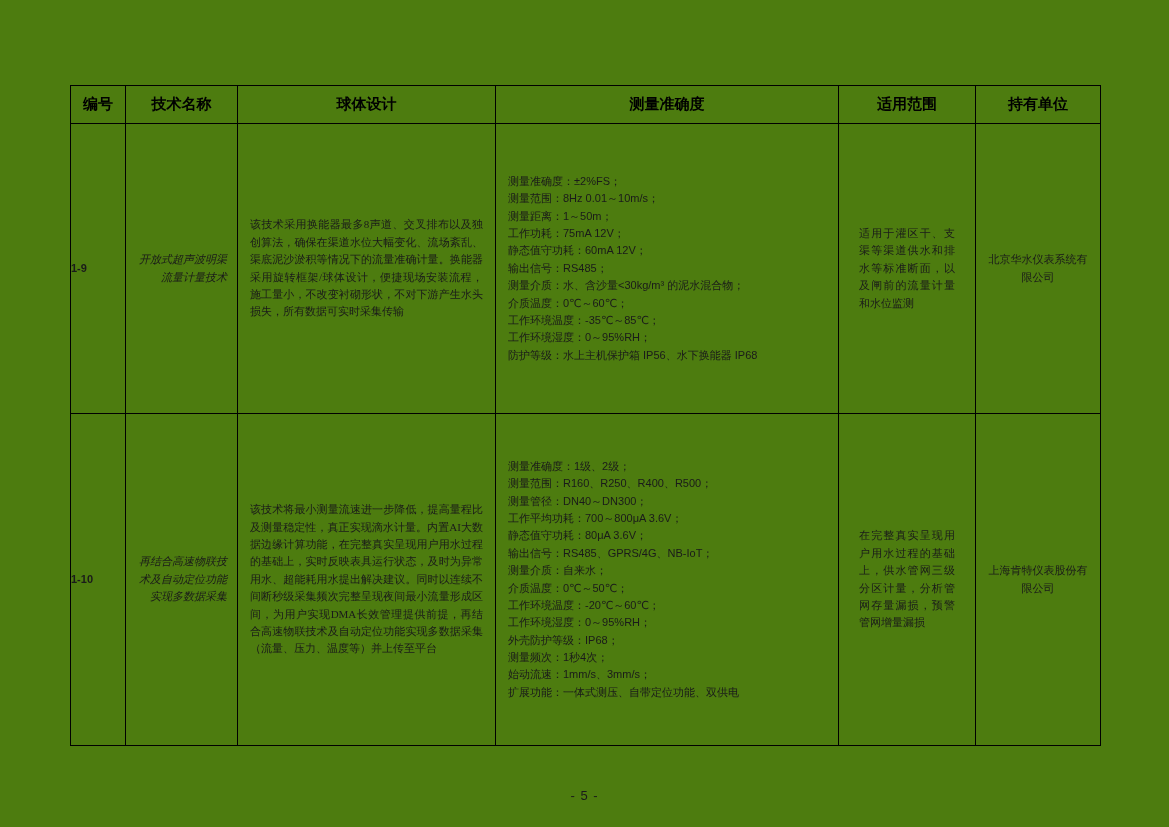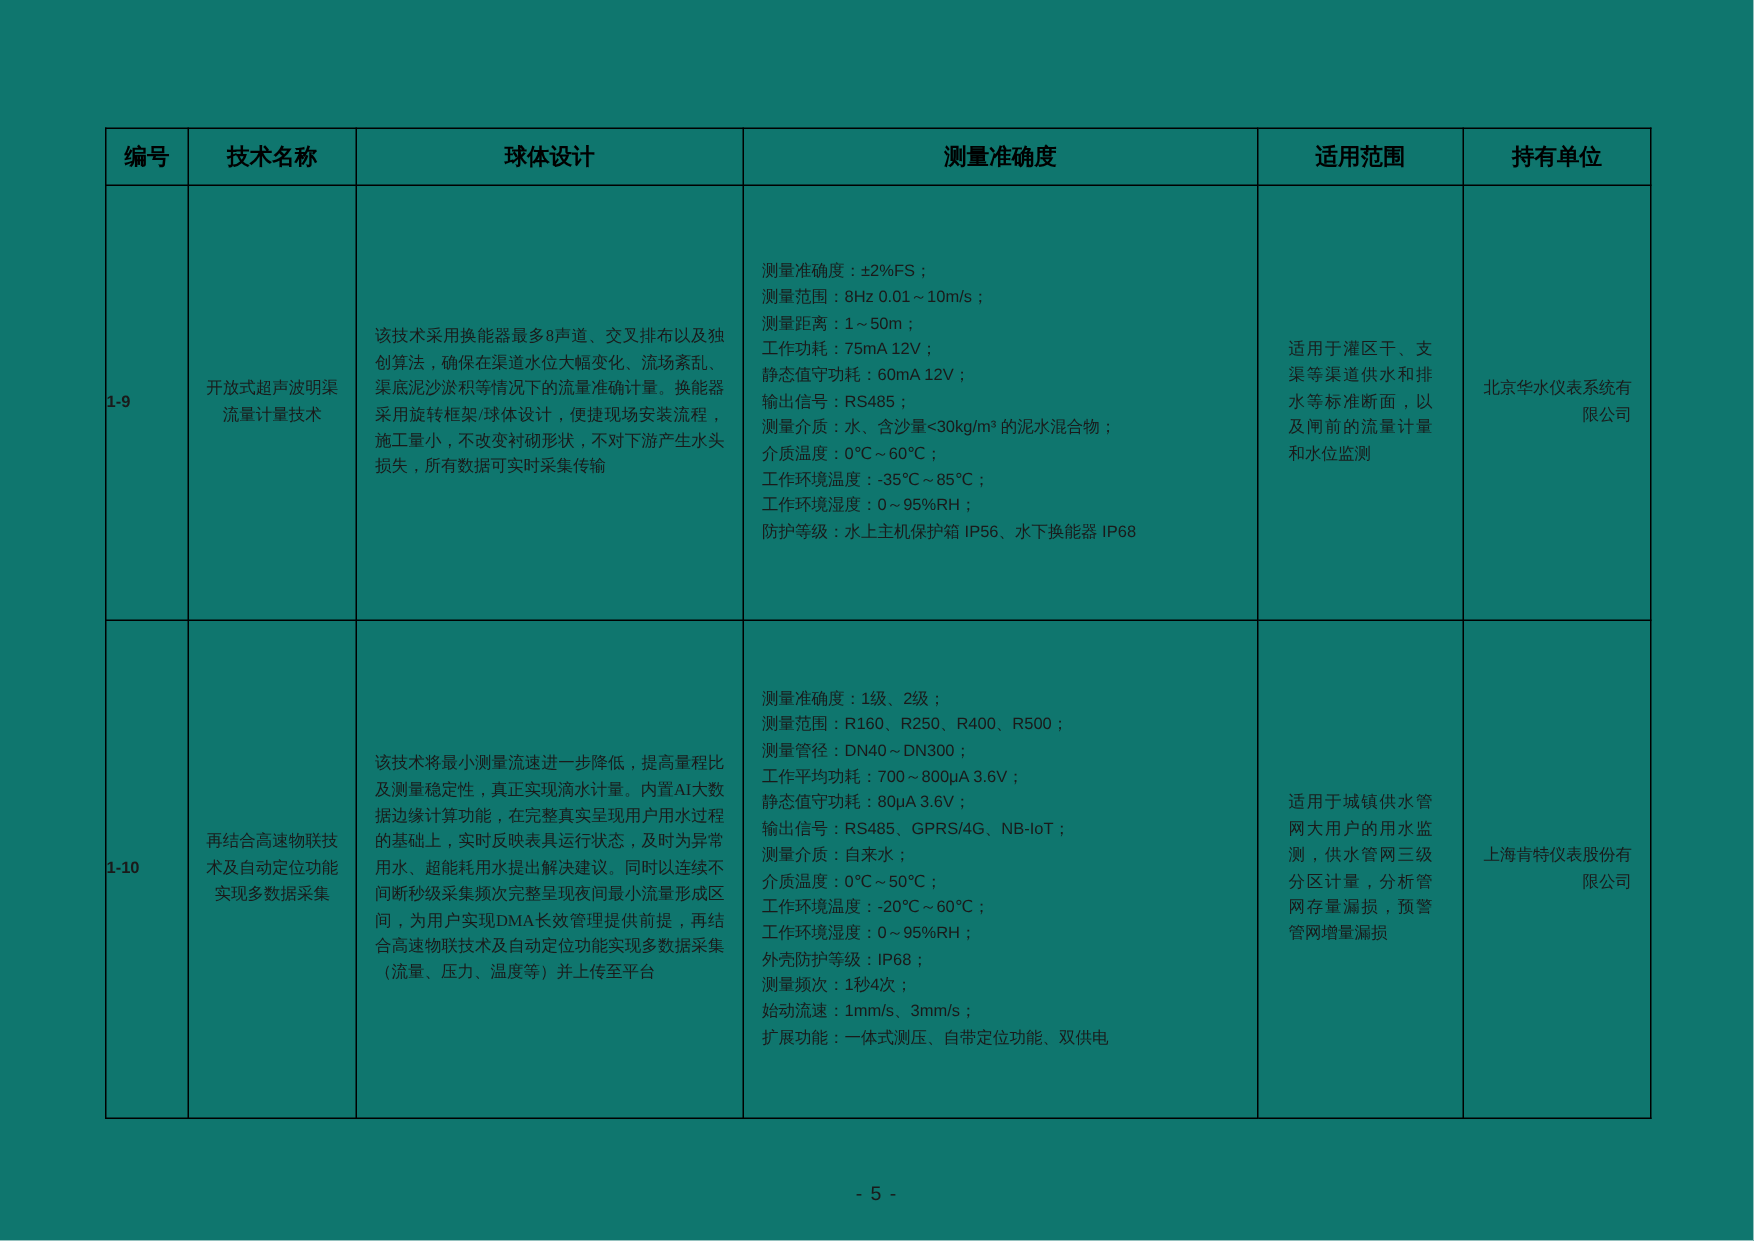--- a/index.html
+++ b/index.html
@@ -8,7 +8,7 @@
     position: relative;
     width: 1169px;
     height: 827px;
-    background: #0f766e;
+    background: #4d7c0f;
     font-family: "Liberation Sans", "DejaVu Sans", sans-serif;
     color: #111111;
     overflow: hidden;

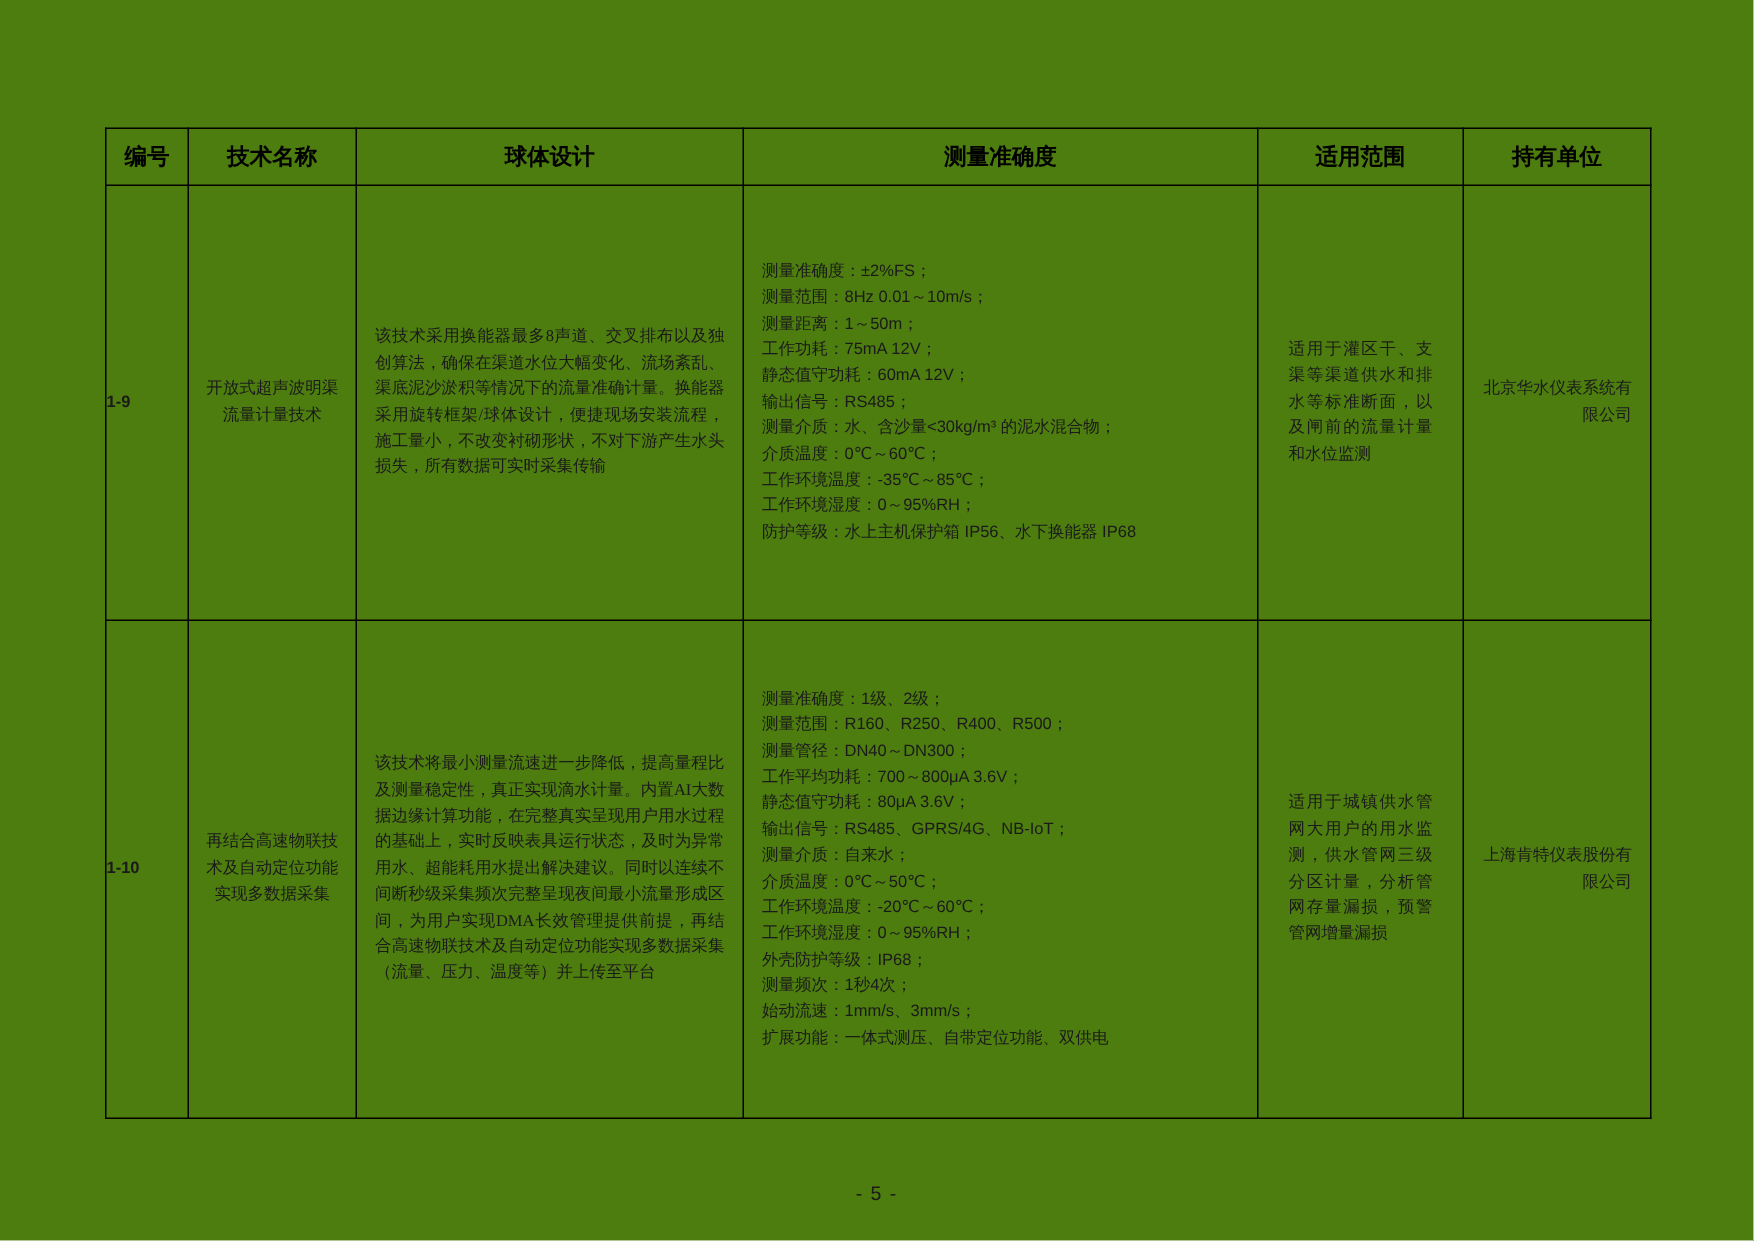--- a/index.html
+++ b/index.html
@@ -42,7 +42,7 @@
   tr.data-row-1 { height: 290px; }
   tr.data-row-2 { height: 332px; }
   td.cell-id { text-align: left; font-weight: bold; }
-  td.cell-name { padding: 6px 10px; text-align: center; }
+  td.cell-name { padding: 6px 10px; text-align: right; font-style: italic; }
   td.cell-intro { padding: 10px 12px; text-align: justify; font-family: Liberation Serif, serif; }
   td.cell-ind { padding: 10px 12px; text-align: left; white-space: pre-line; }
   td.cell-scope { padding: 10px 20px; text-align: justify; }

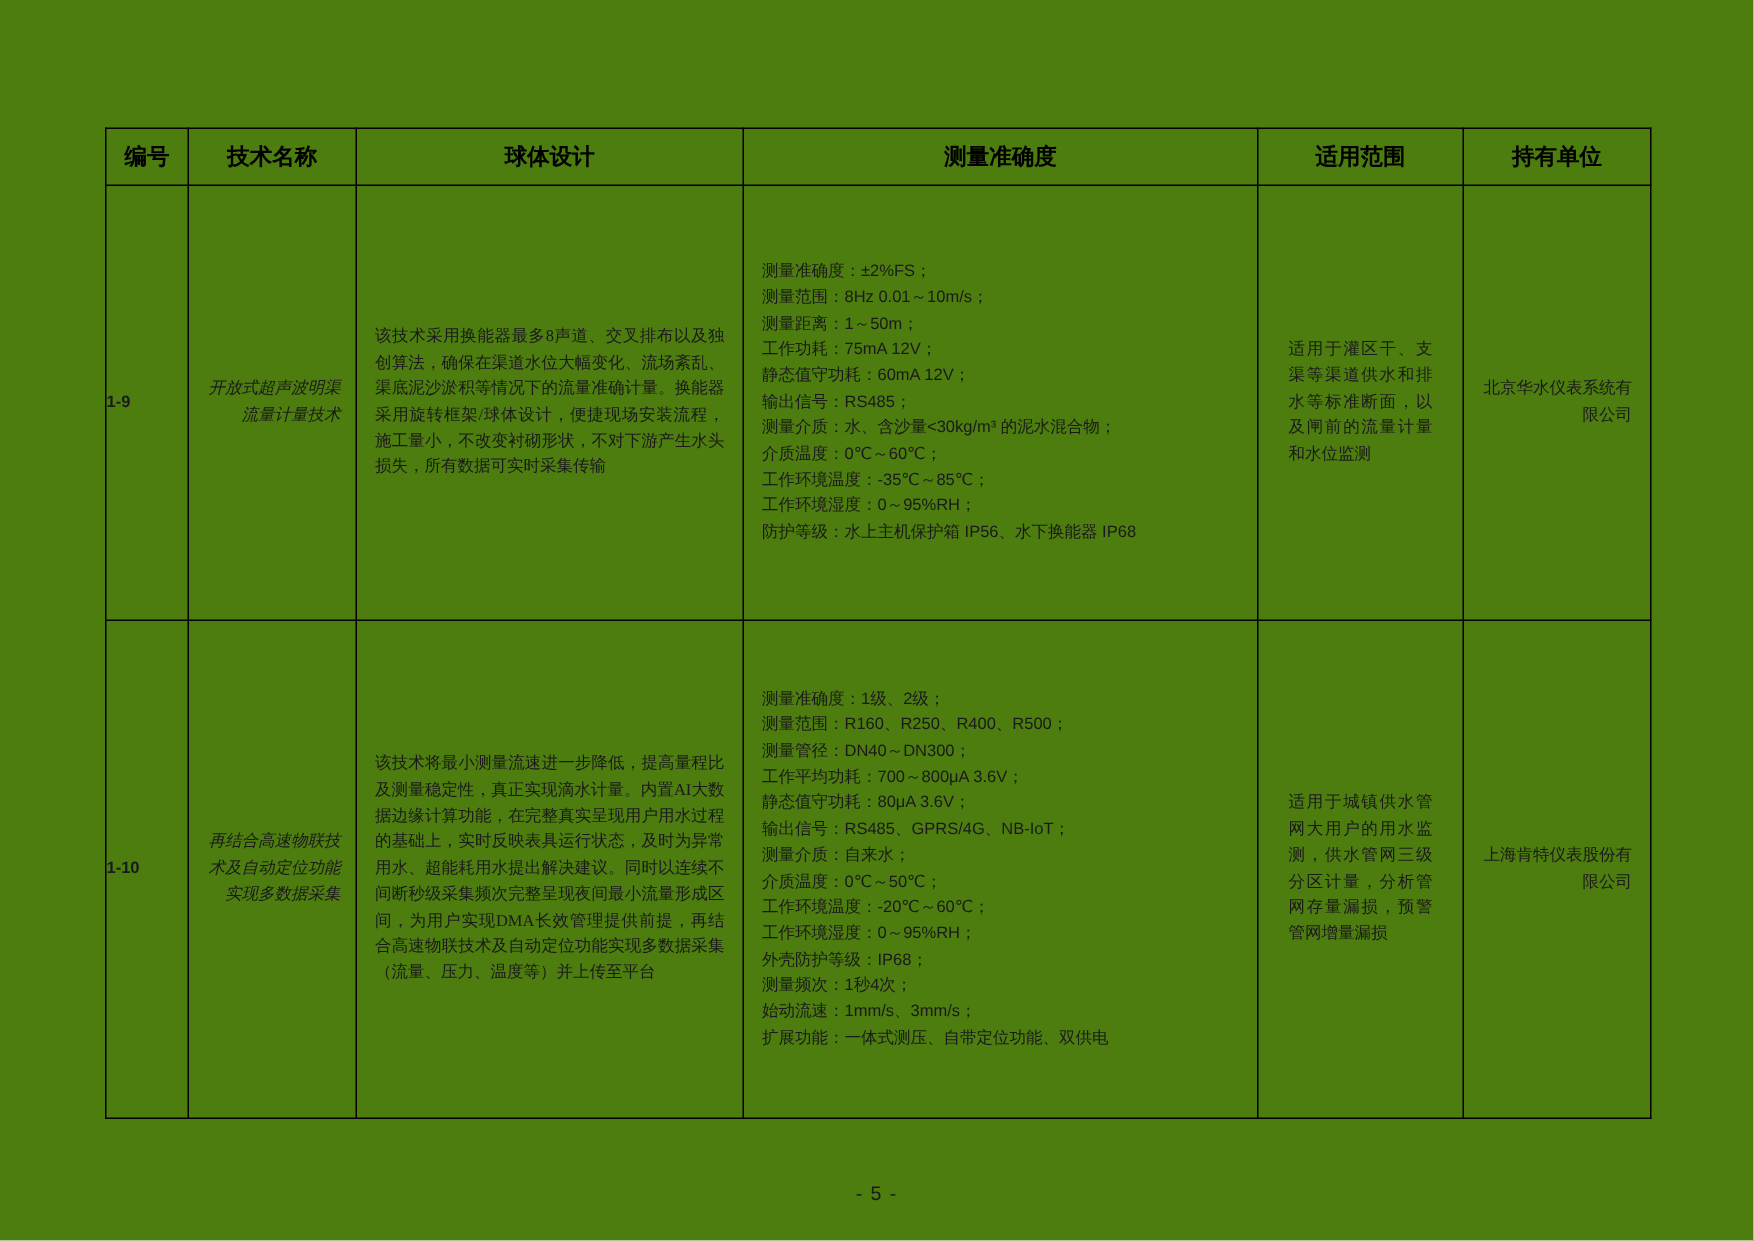--- a/index.html
+++ b/index.html
@@ -46,7 +46,7 @@
   td.cell-intro { padding: 10px 12px; text-align: justify; font-family: Liberation Serif, serif; }
   td.cell-ind { padding: 10px 12px; text-align: left; white-space: pre-line; }
   td.cell-scope { padding: 10px 20px; text-align: justify; }
-  td.cell-holder { padding: 10px 12px; text-align: right; }
+  td.cell-holder { padding: 10px 12px; text-align: center; }
   .page-number {
     position: absolute;
     left: 0;

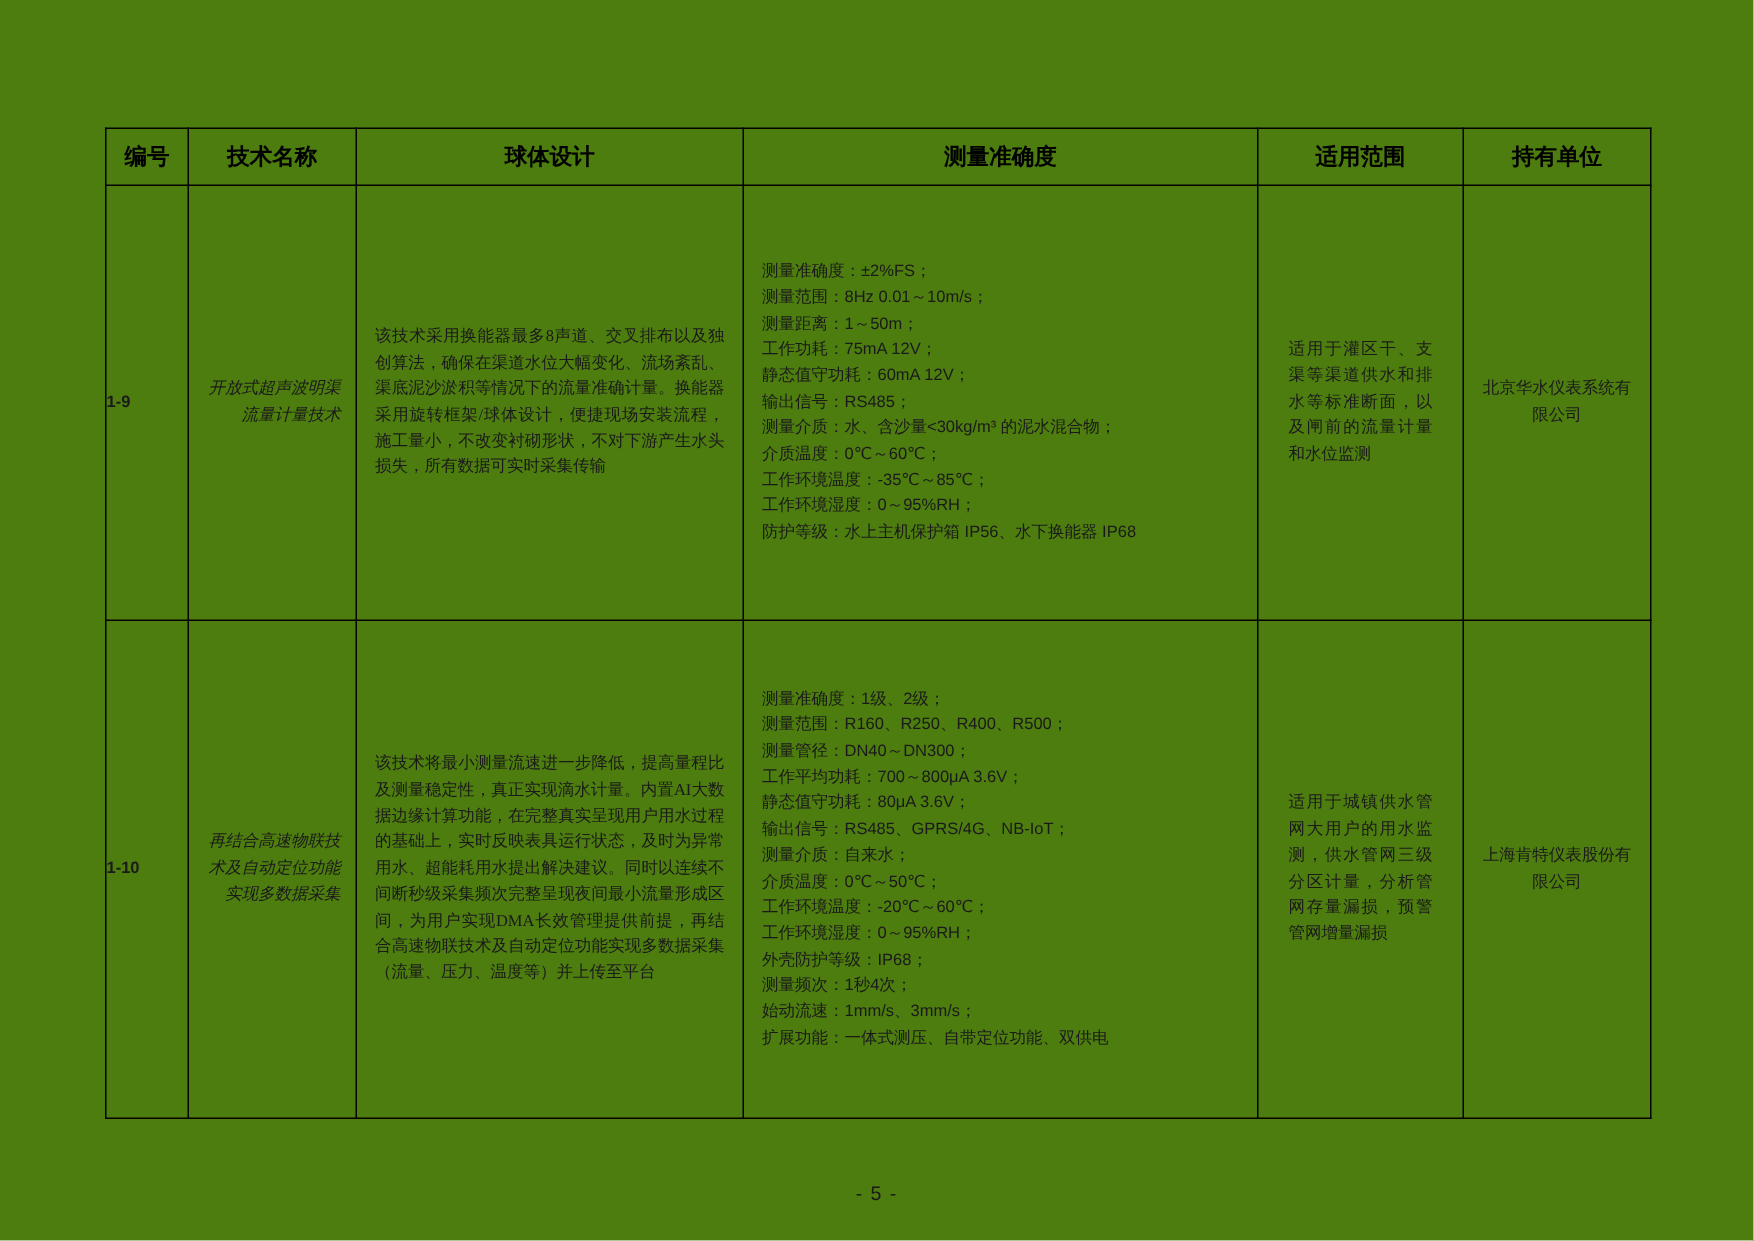--- a/index.html
+++ b/index.html
@@ -119,7 +119,7 @@
 测量频次：1秒4次；
 始动流速：1mm/s、3mm/s；
 扩展功能：一体式测压、自带定位功能、双供电</td>
-        <td class="cell-scope">适用于城镇供水管网大用户的用水监测，供水管网三级分区计量，分析管网存量漏损，预警管网增量漏损</td>
+        <td class="cell-scope">在完整真实呈现用户用水过程的基础上，供水管网三级分区计量，分析管网存量漏损，预警管网增量漏损</td>
         <td class="cell-holder">上海肯特仪表股份有限公司</td>
       </tr>
     </tbody>

